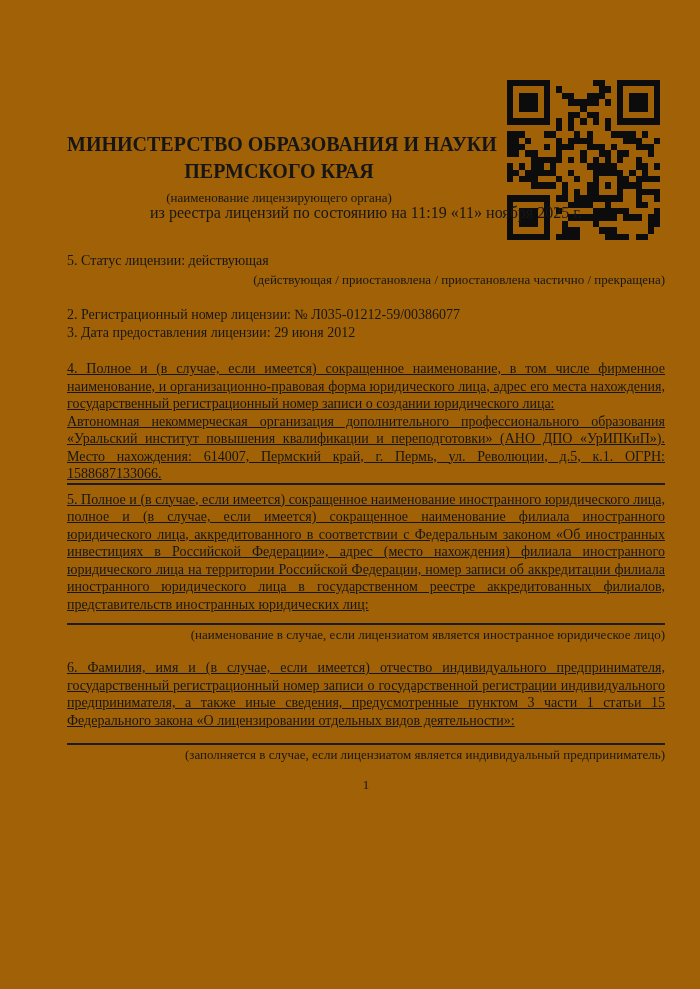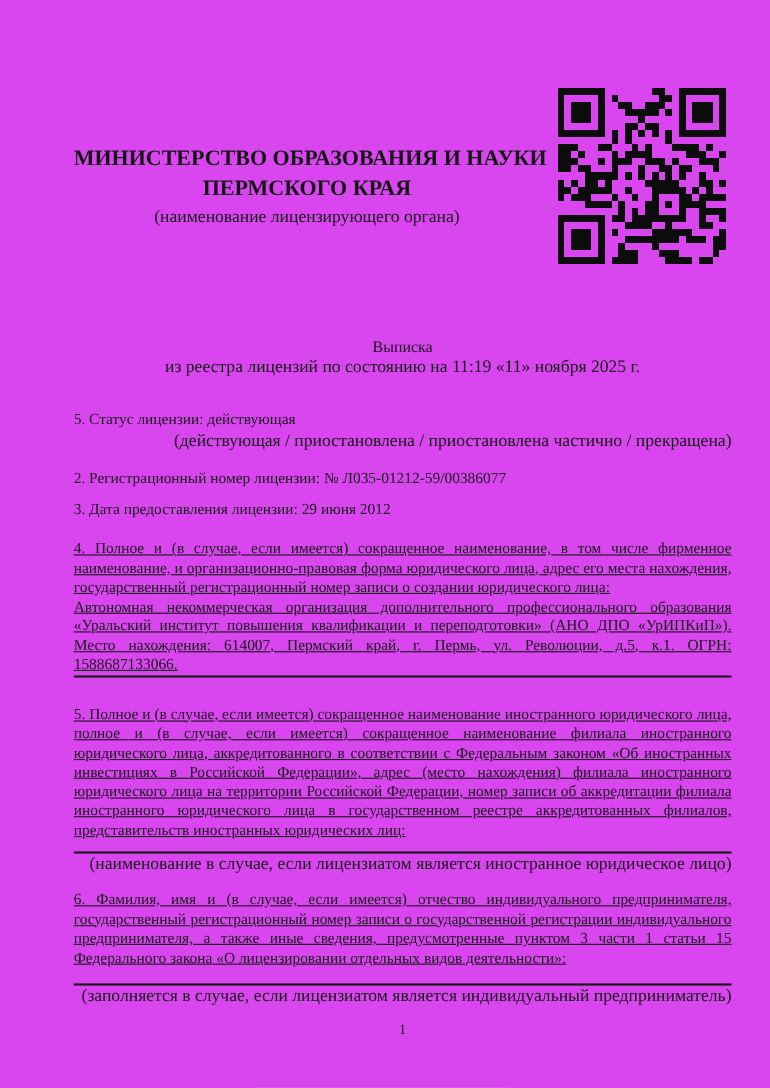--- a/index.html
+++ b/index.html
@@ -9,7 +9,7 @@
     width: 700px;
     height: 989px;
     margin: 0 auto;
-    background: #d946ef;
+    background: #a16207;
     color: #161616;
     font-family: "Liberation Serif", "DejaVu Serif", serif;
     font-size: 14px;

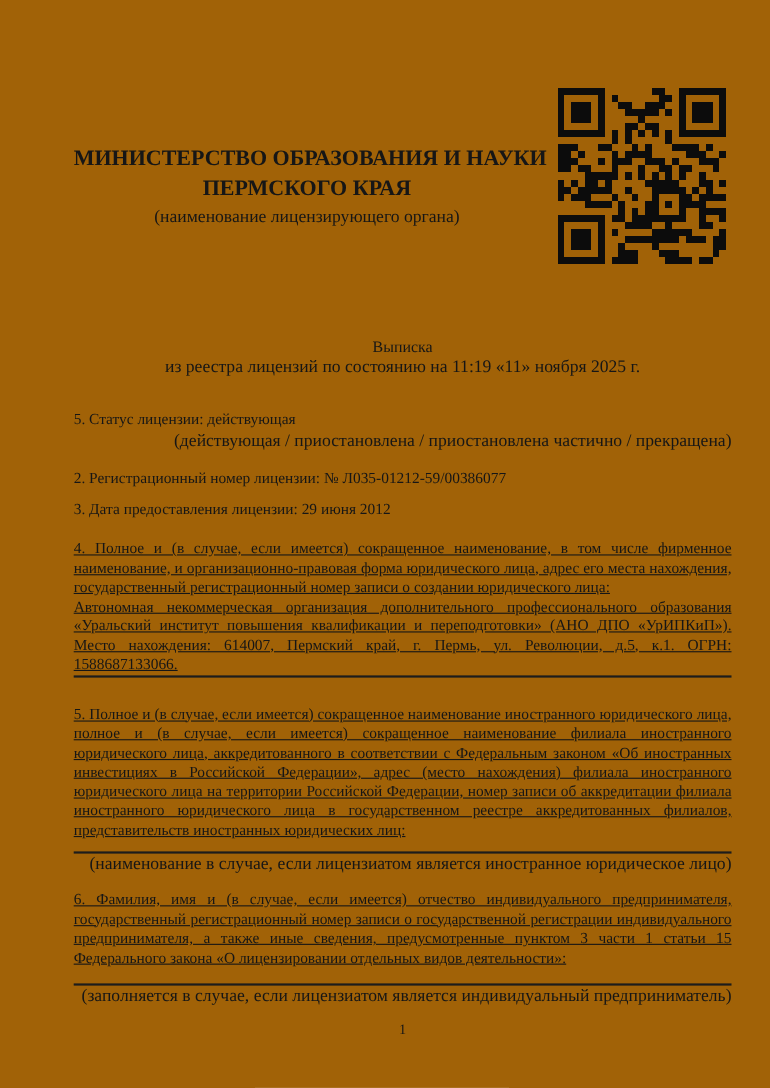--- a/index.html
+++ b/index.html
@@ -34,7 +34,7 @@
     white-space: nowrap;
   }
   .small-caption {
-    font-size: 16px;
+    font-size: 13px;
     line-height: 13px;
   }
   .ministry .small-caption { margin-top: 6px; }

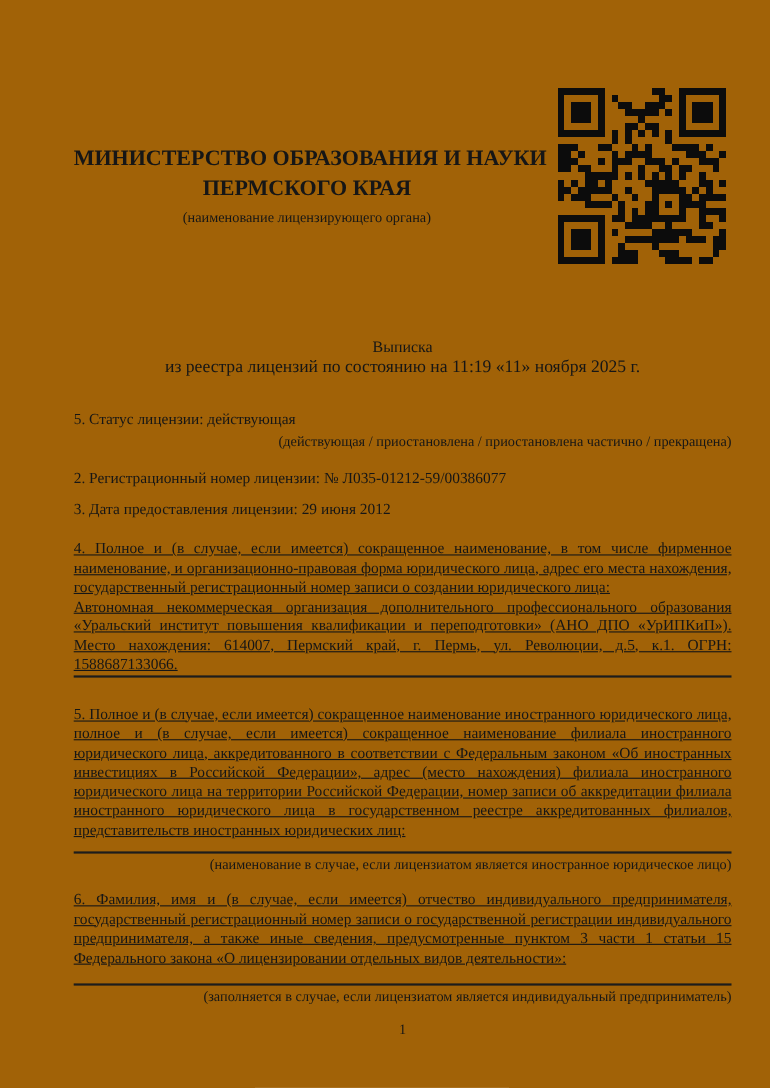--- a/index.html
+++ b/index.html
@@ -418,7 +418,6 @@
       <div class="small-caption">(наименование лицензирующего органа)</div>
     </div>
 
-    <div class="doc-title">Выписка</div>
     <div class="doc-subtitle">из реестра лицензий по состоянию на 11:19 «11» ноября 2025 г.</div>
 
     <div class="item-line mt-status">5. Статус лицензии: действующая</div>

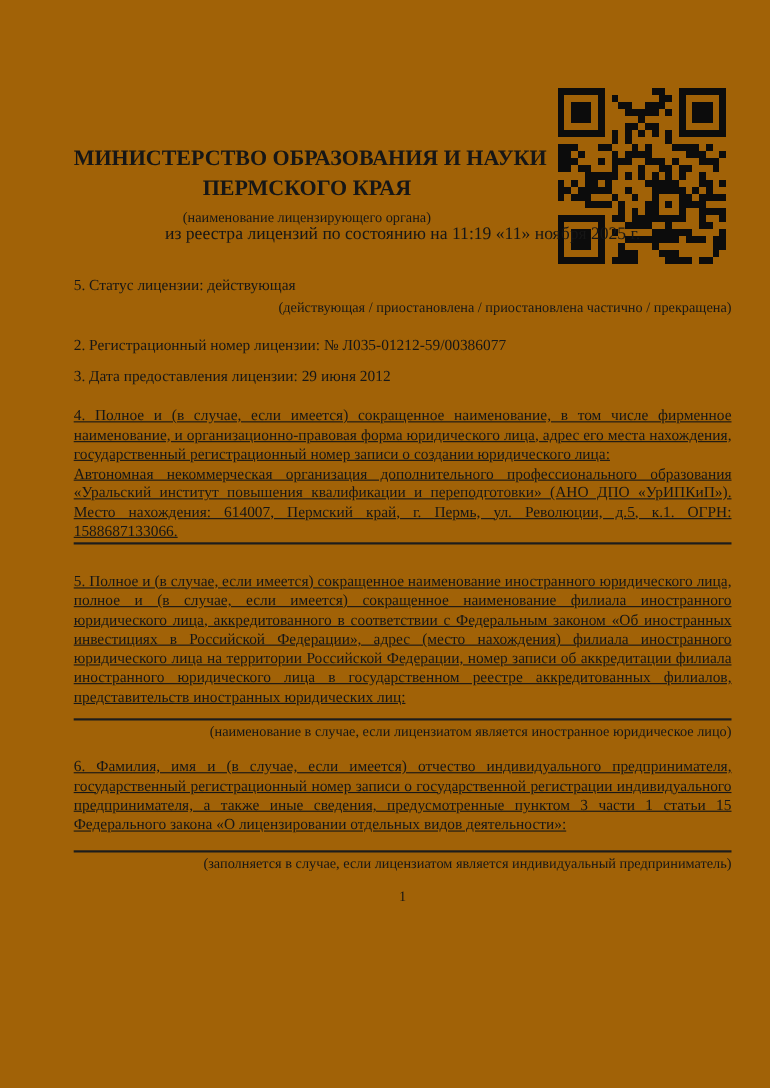--- a/index.html
+++ b/index.html
@@ -68,7 +68,7 @@
     margin-top: 3px;
   }
   .mt-regnum   { margin-top: 20px; }
-  .mt-date     { margin-top: 10px; }
+  .mt-date     { }
   .section     { margin-top: 18px; }
   .section-5   { margin-top: 26px; }
   .para {

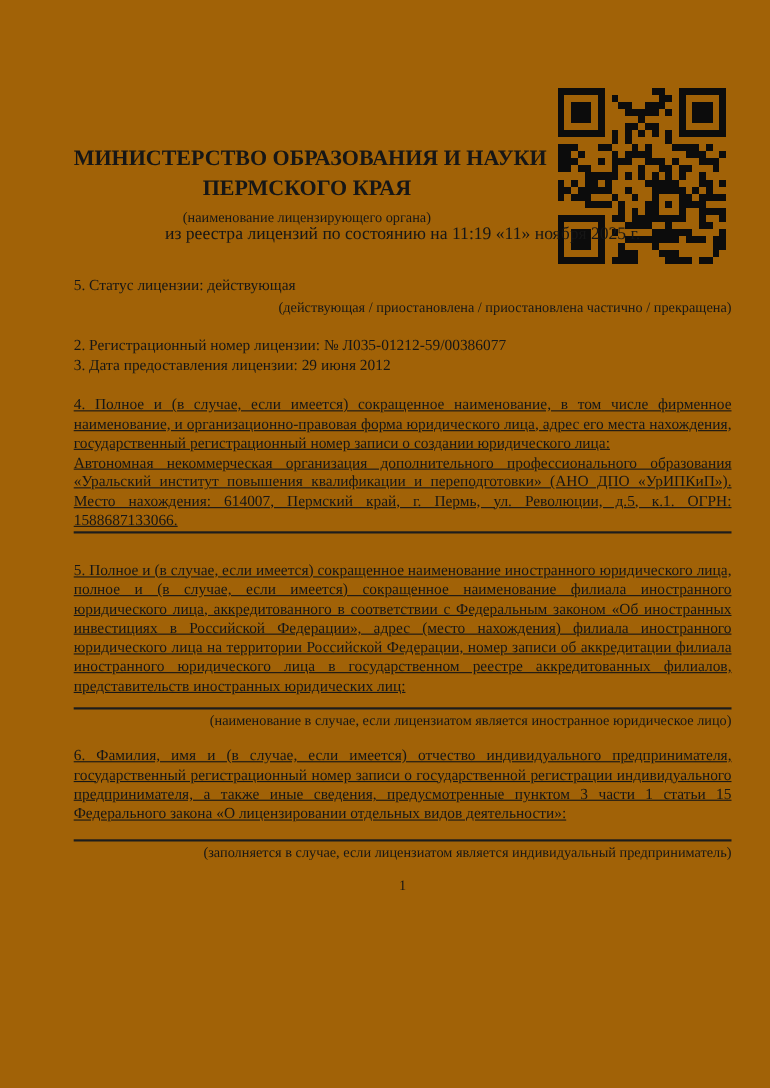--- a/index.html
+++ b/index.html
@@ -70,7 +70,7 @@
   .mt-regnum   { margin-top: 20px; }
   .mt-date     { }
   .section     { margin-top: 18px; }
-  .section-5   { margin-top: 26px; }
+  .section-5   { margin-top: 6px; }
   .para {
     text-align: justify;
     line-height: 17.5px;

